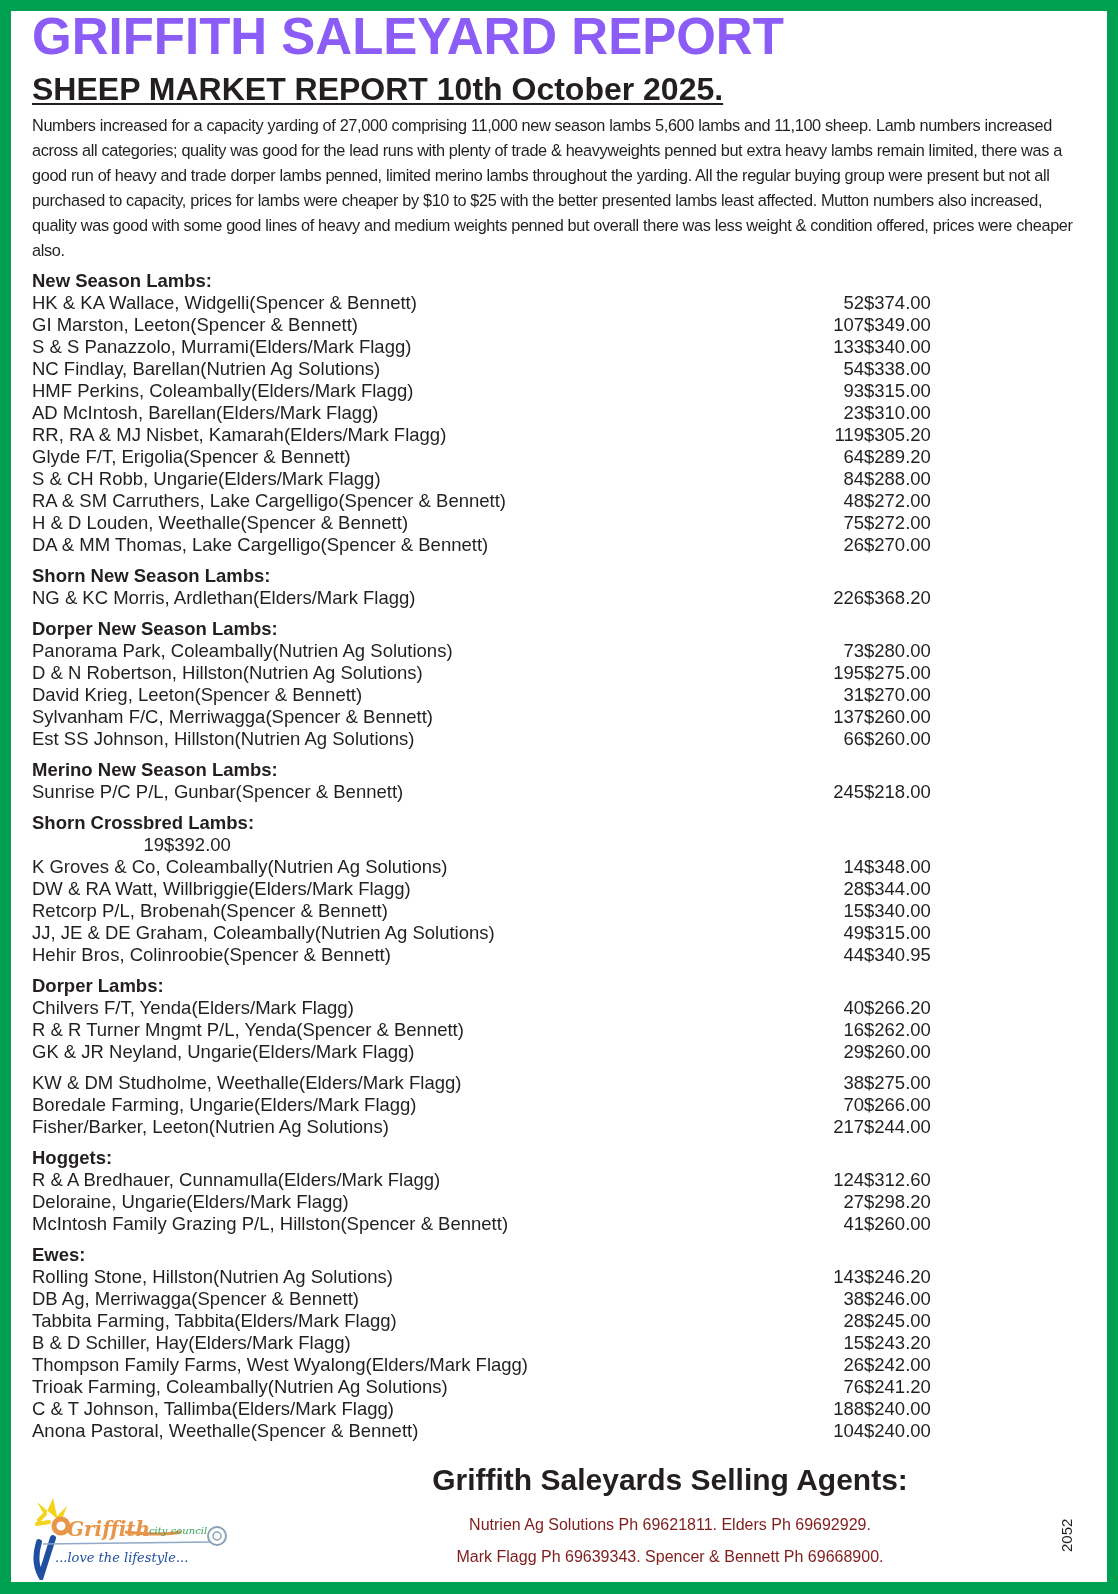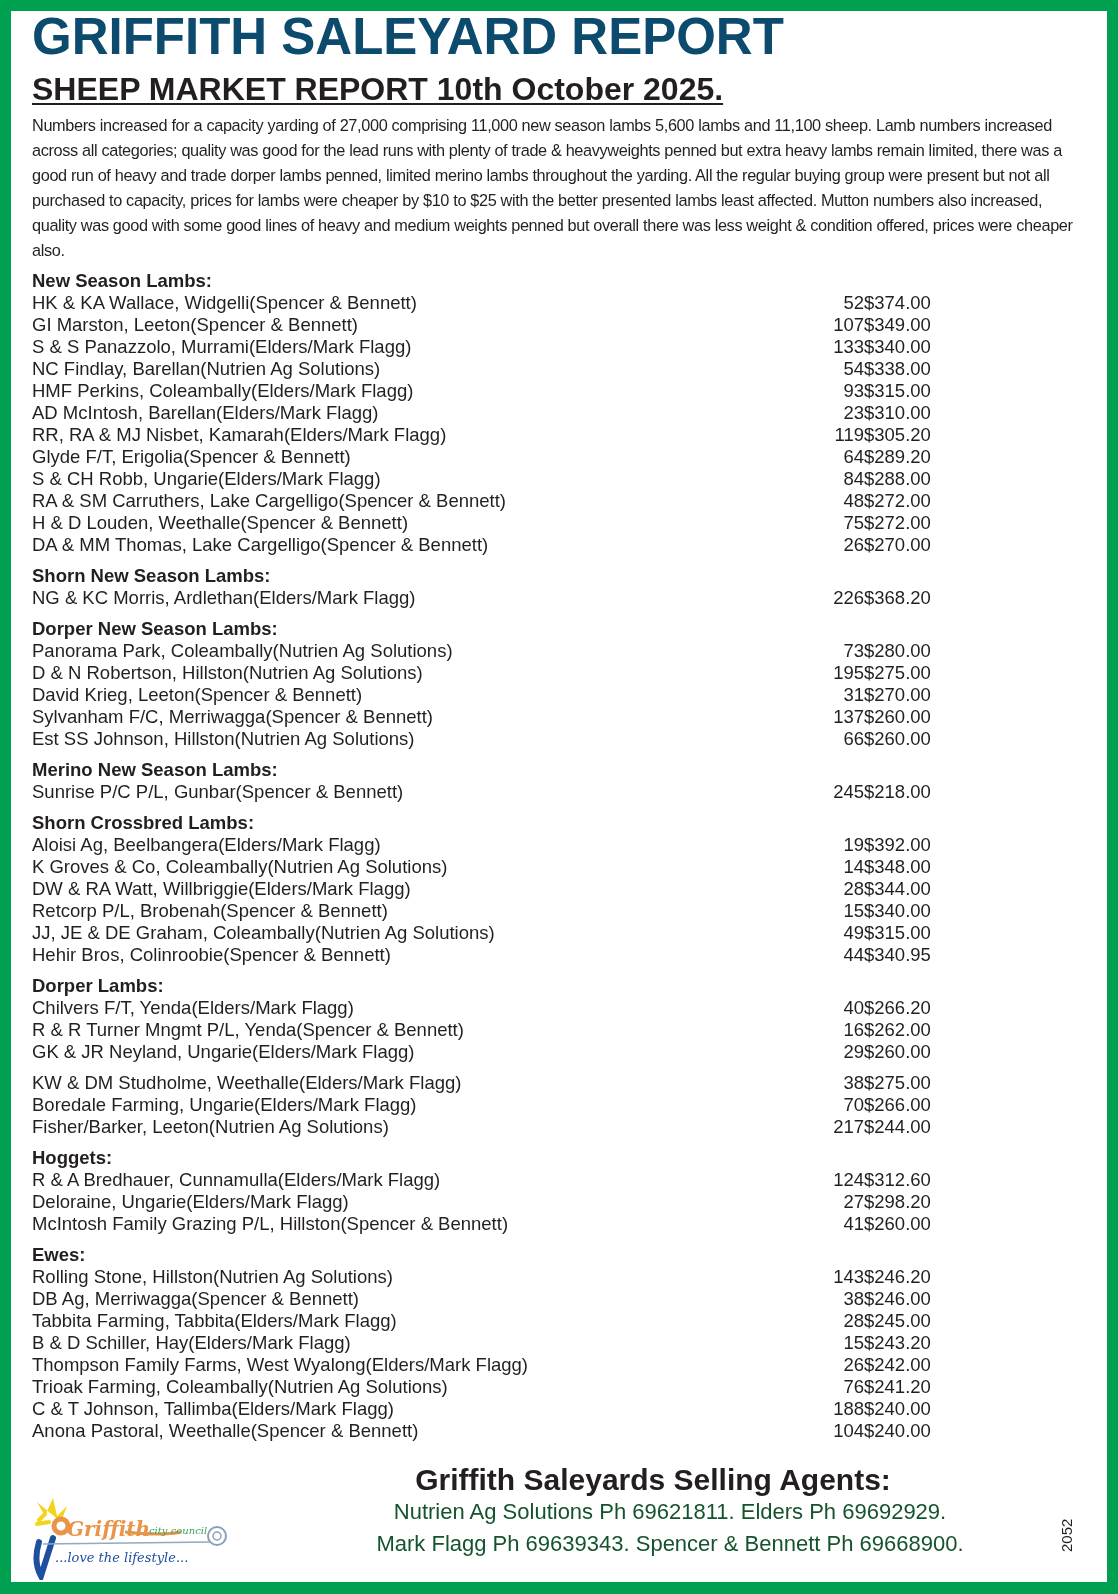--- a/index.html
+++ b/index.html
@@ -5,7 +5,7 @@
   html, body { margin:0; padding:0; background:#fff; }
   body { width:1118px; height:1594px; position:relative; overflow:hidden; font-family:"Liberation Sans", sans-serif; color:#231f20; }
   .frame { position:absolute; left:0; top:0; width:1118px; height:1594px; box-sizing:border-box; border:11px solid #00a051; border-bottom-width:12px; }
-  .title { position:absolute; left:32px; top:8px; font-size:51px; font-weight:bold; color:#0c4a6e; letter-spacing:0px; line-height:58px; white-space:nowrap; }
+  .title { position:absolute; left:32px; top:8px; font-size:51px; font-weight:bold; color:#8b5cf6; letter-spacing:0px; line-height:58px; white-space:nowrap; }
   .subtitle { position:absolute; left:32px; top:70px; font-size:32px; font-weight:bold; color:#231f20; line-height:38px; text-decoration:underline; text-decoration-thickness:2px; text-underline-offset:3px; white-space:nowrap; }
   .intro { position:absolute; left:32px; top:113px; width:1050px; font-size:16.3px; line-height:25px; color:#231f20; font-family:"Liberation Sans Narrow","Liberation Sans", sans-serif; letter-spacing:-0.35px; }
   .tables { position:absolute; left:32px; top:270px; width:1054px; }

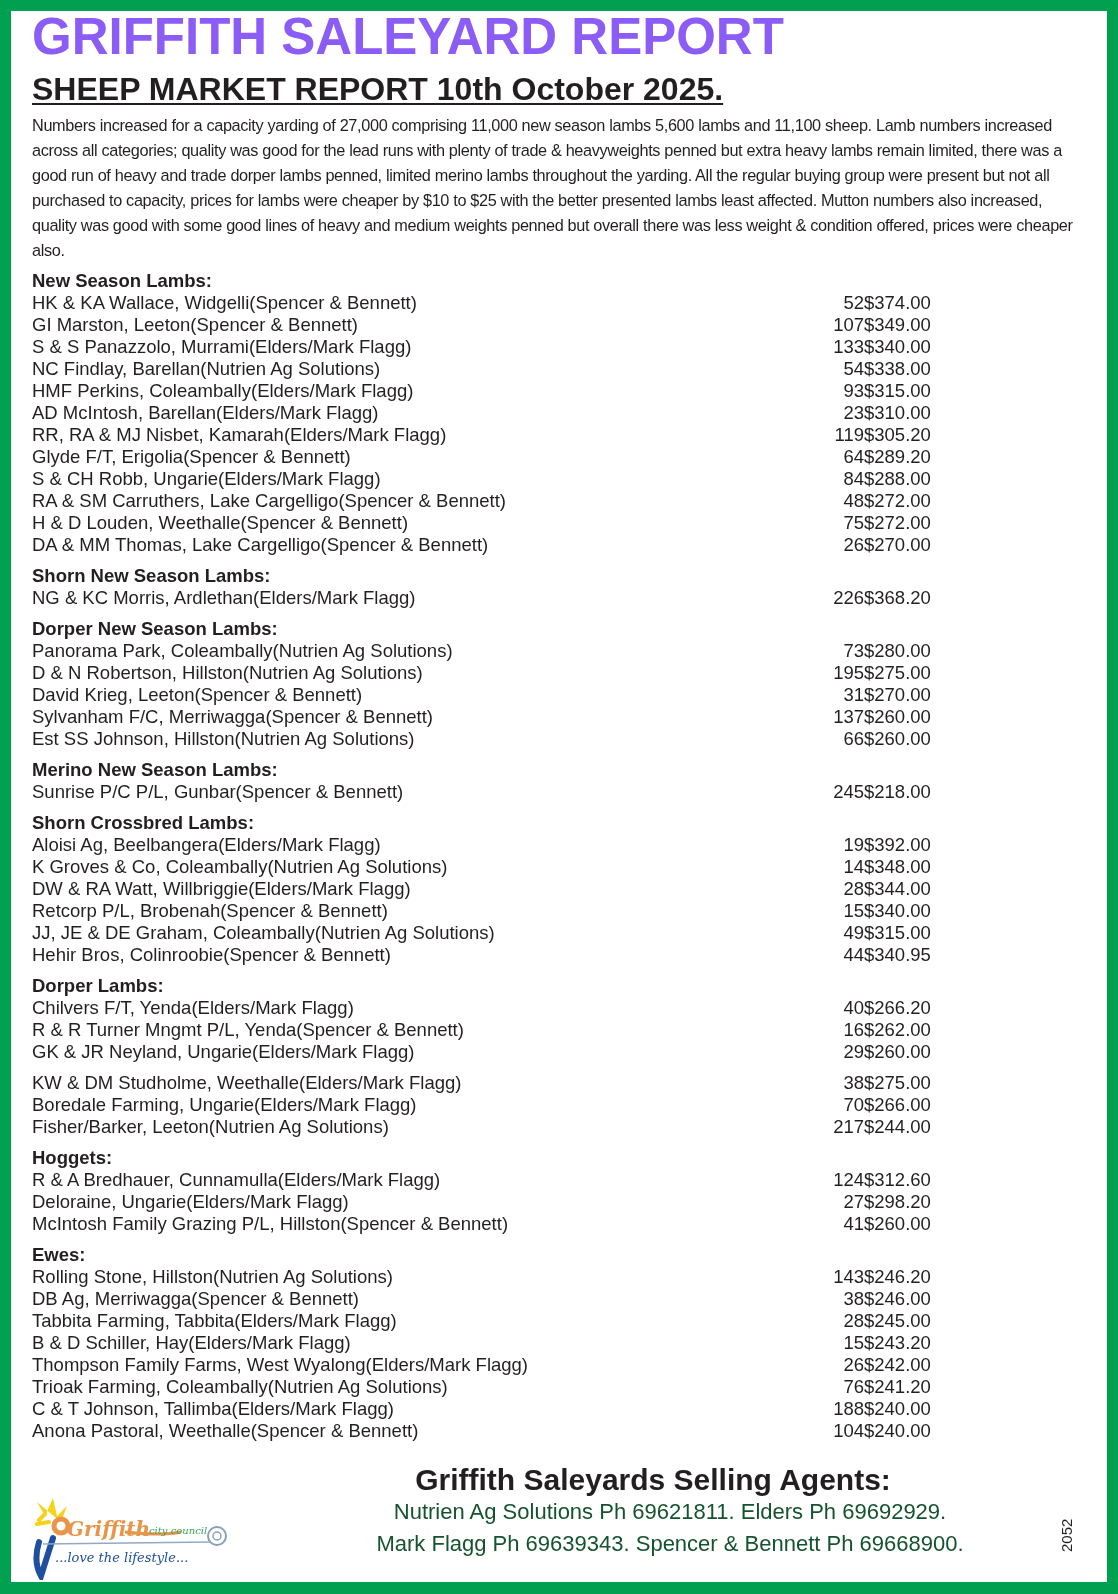--- a/index.html
+++ b/index.html
@@ -143,7 +143,6 @@
     <div class="cat">
     <div class="cat-title">Shorn Crossbred Lambs:</div>
   <div class="row">
-    <span class="name">Aloisi Ag, Beelbangera(Elders/Mark Flagg)</span>
     <span class="qty">19</span>
     <span class="price">$392.00</span>
   </div>

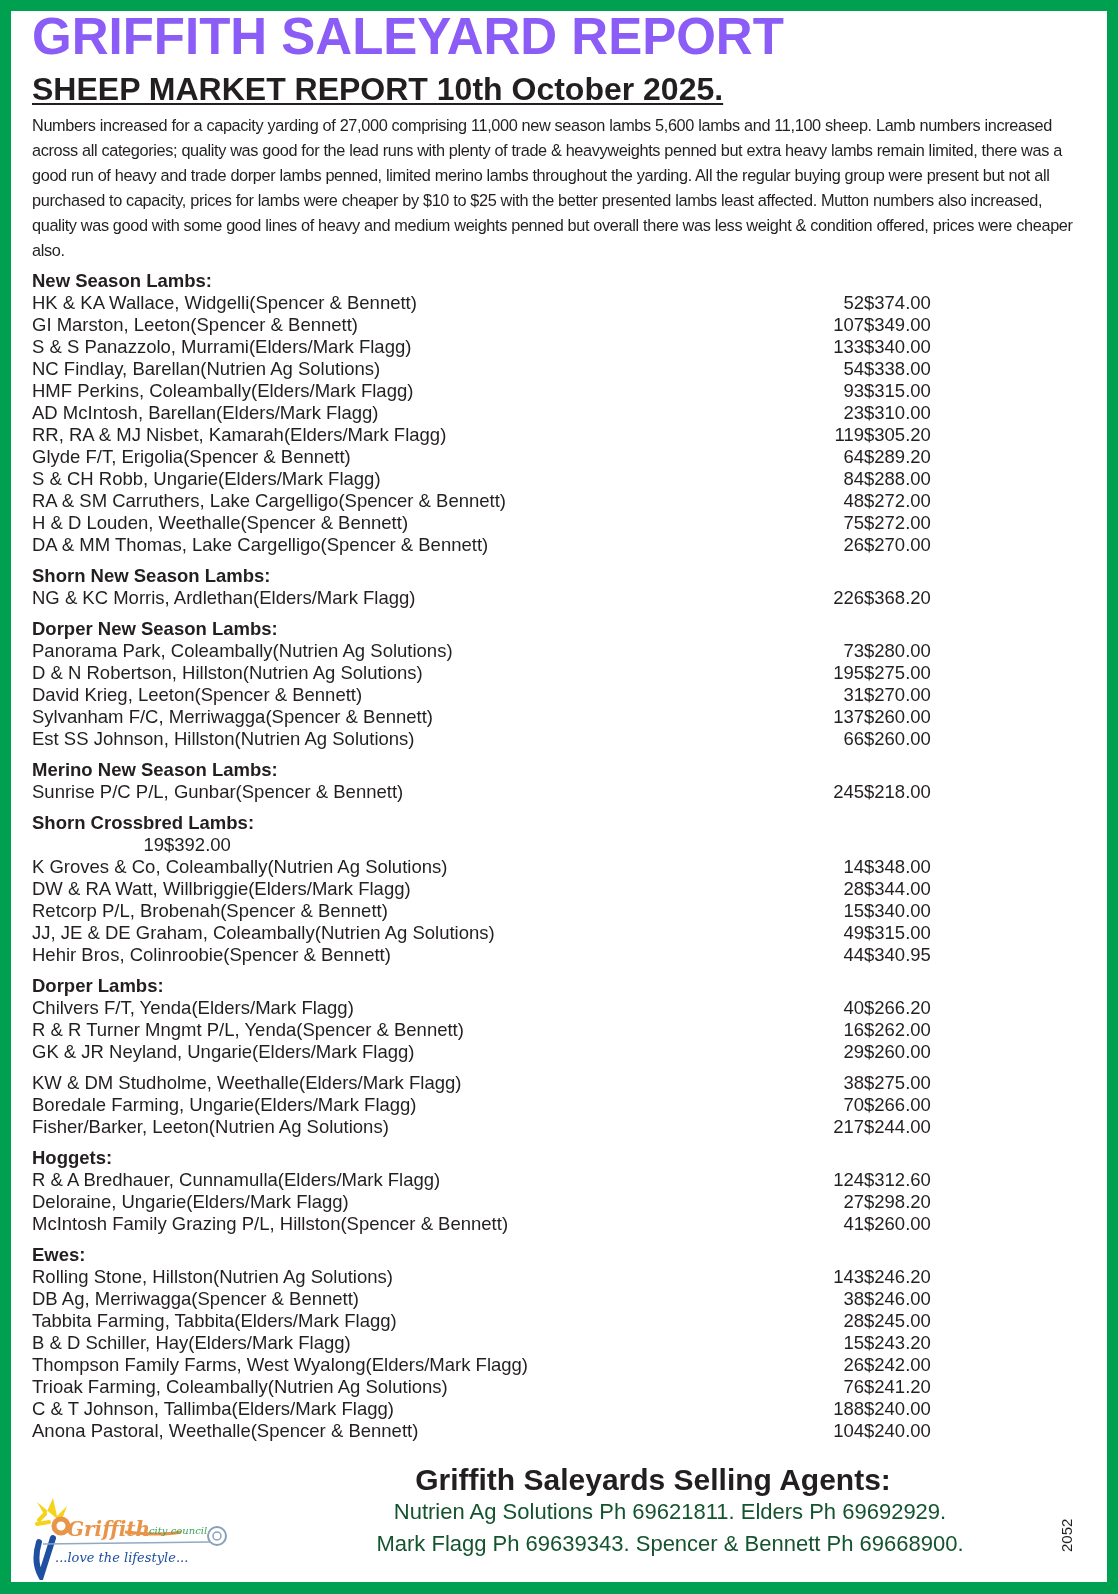--- a/index.html
+++ b/index.html
@@ -16,7 +16,7 @@
   .row .qty { flex:0 0 132px; text-align:right; }
   .row .price { flex:1 1 auto; text-align:left; }
   .logo { position:absolute; left:31px; top:1492px; width:200px; height:88px; }
-  .agents-title { position:absolute; left:313px; top:1462px; width:680px; text-align:center; font-size:30px; font-weight:bold; line-height:36px; white-space:nowrap; }
+  .agents-title { position:absolute; left:330px; top:1462px; width:680px; text-align:center; font-size:30px; font-weight:bold; line-height:36px; white-space:nowrap; }
   .agents-line { position:absolute; left:320px; width:700px; text-align:center; font-size:22px; line-height:28px; white-space:nowrap; color:#14532d; }
   .agents-line.l1 { top:1498px; }
   .agents-line.l2 { top:1530px; }

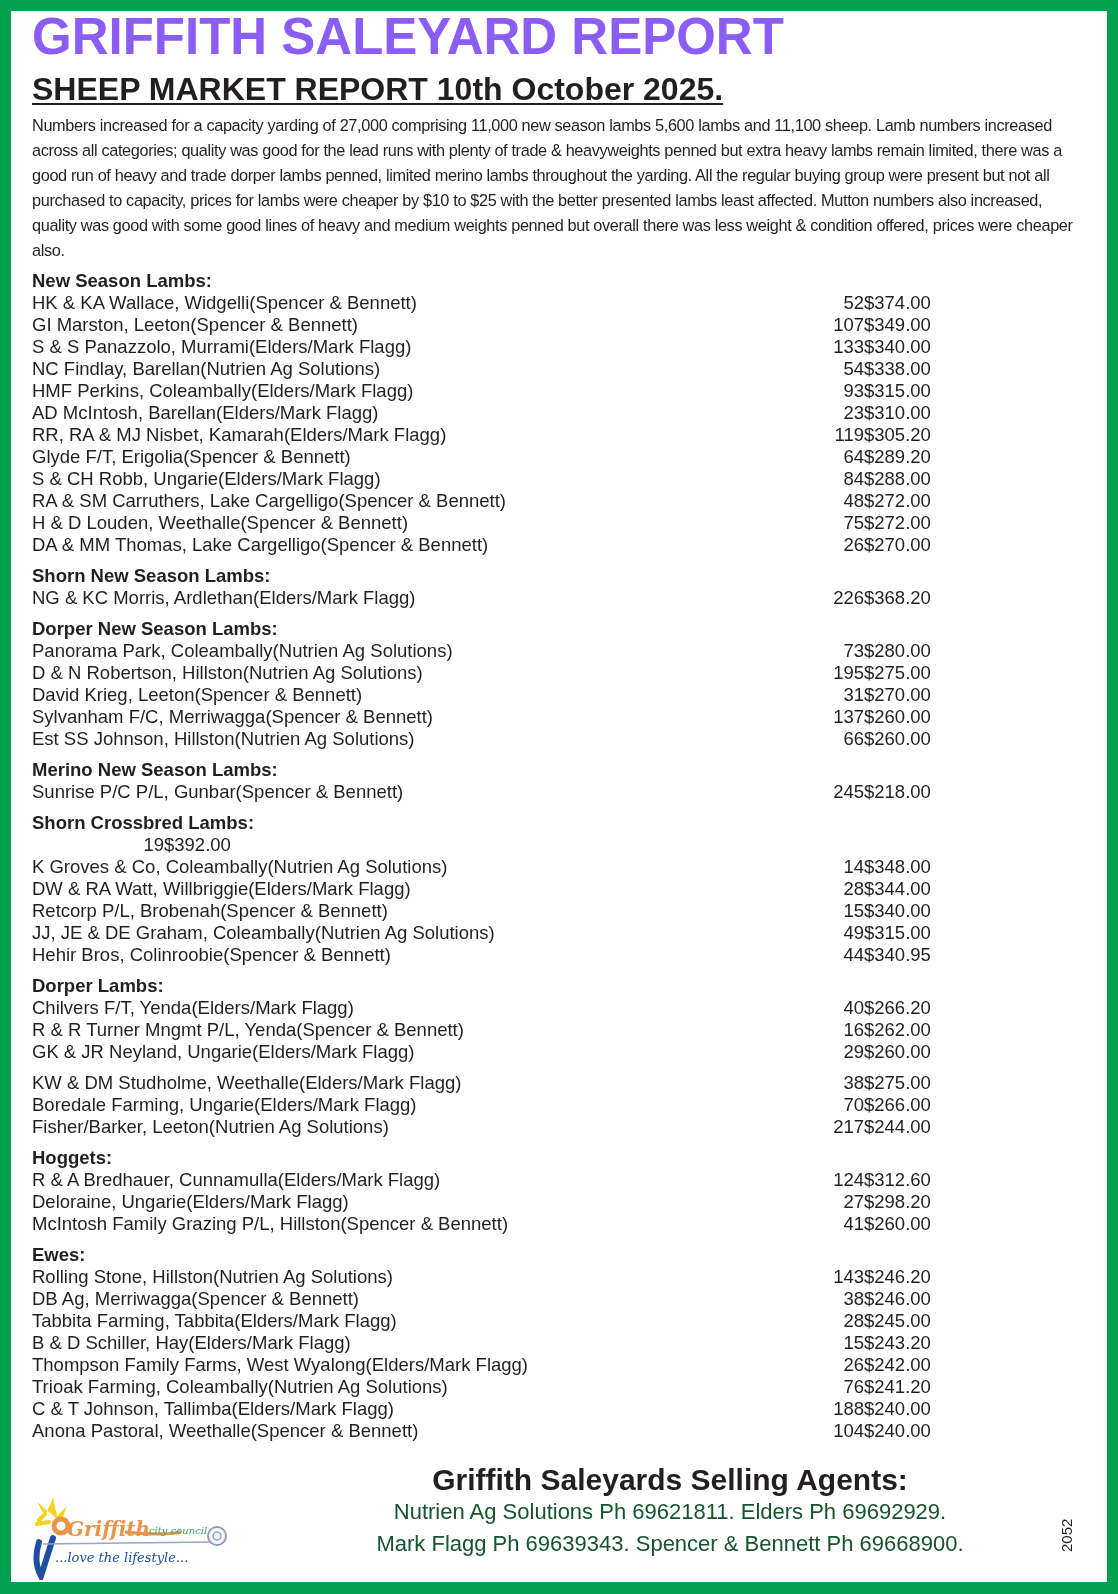--- a/index.html
+++ b/index.html
@@ -17,7 +17,7 @@
   .row .price { flex:1 1 auto; text-align:left; }
   .logo { position:absolute; left:31px; top:1492px; width:200px; height:88px; }
   .agents-title { position:absolute; left:330px; top:1462px; width:680px; text-align:center; font-size:30px; font-weight:bold; line-height:36px; white-space:nowrap; }
-  .agents-line { position:absolute; left:320px; width:700px; text-align:center; font-size:22px; line-height:28px; white-space:nowrap; color:#14532d; }
+  .agents-line { position:absolute; left:320px; width:700px; text-align:center; font-size:16px; line-height:28px; white-space:nowrap; color:#7f1d1d;margin-top:13px; }
   .agents-line.l1 { top:1498px; }
   .agents-line.l2 { top:1530px; }
   .ad-code { position:absolute; left:1058px; top:1552px; font-size:15px; transform:rotate(-90deg); transform-origin:left top; white-space:nowrap; color:#231f20; }

